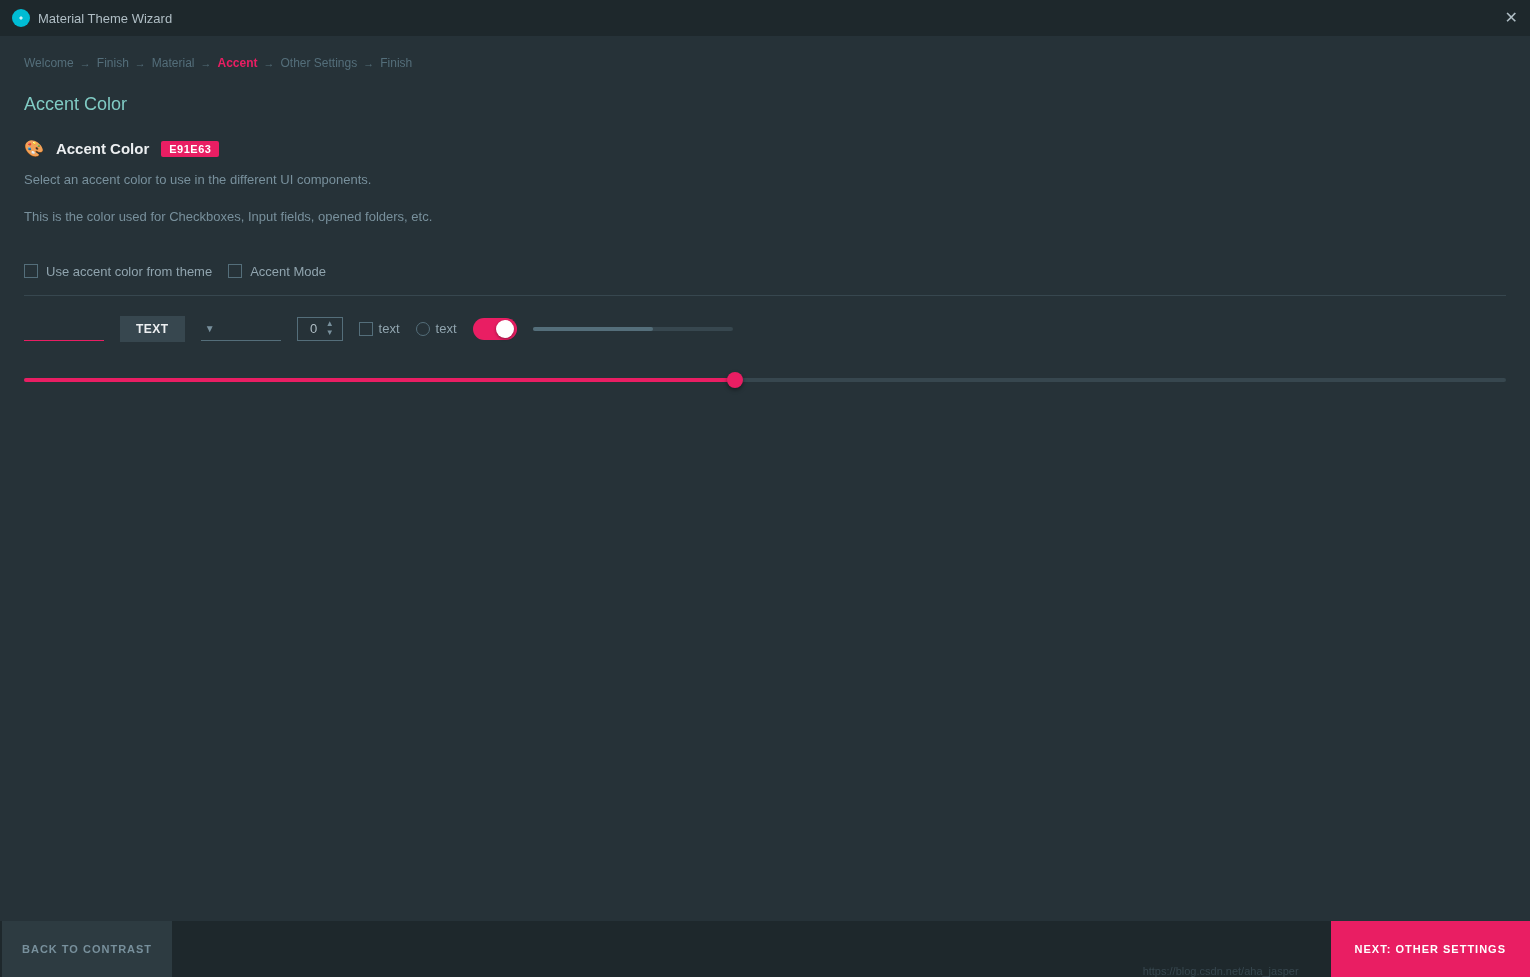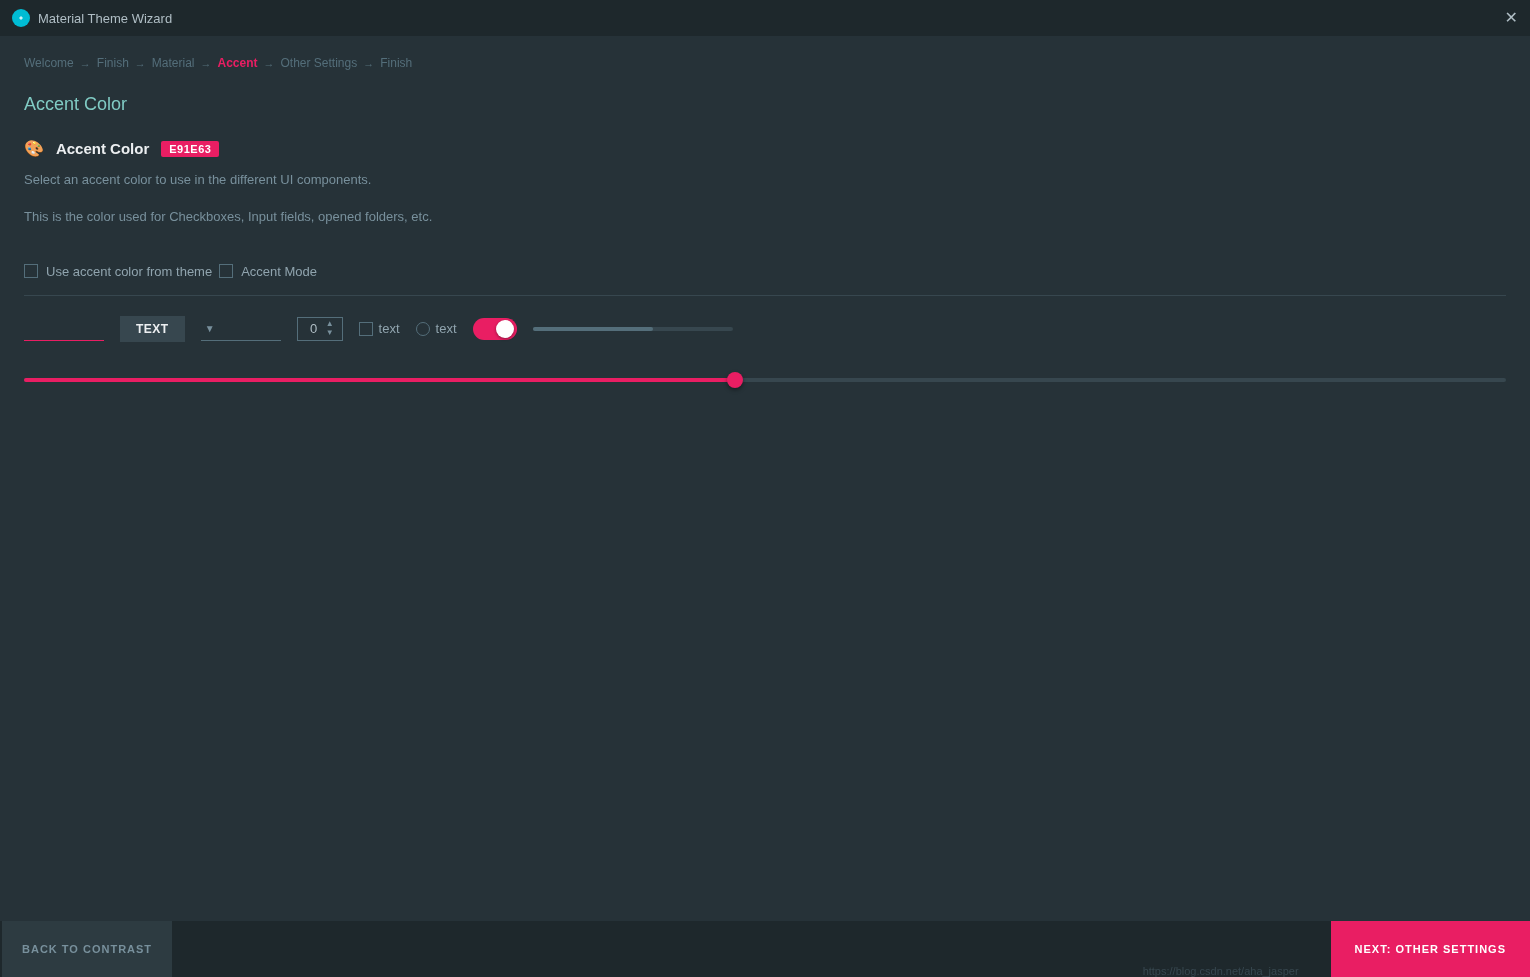--- a/index.html
+++ b/index.html
@@ -144,7 +144,7 @@
     .options-row {
       display: flex;
       align-items: center;
-      gap: 7px;
+      gap: 16px;
       margin-bottom: 0;
       padding-bottom: 16px;
     }

